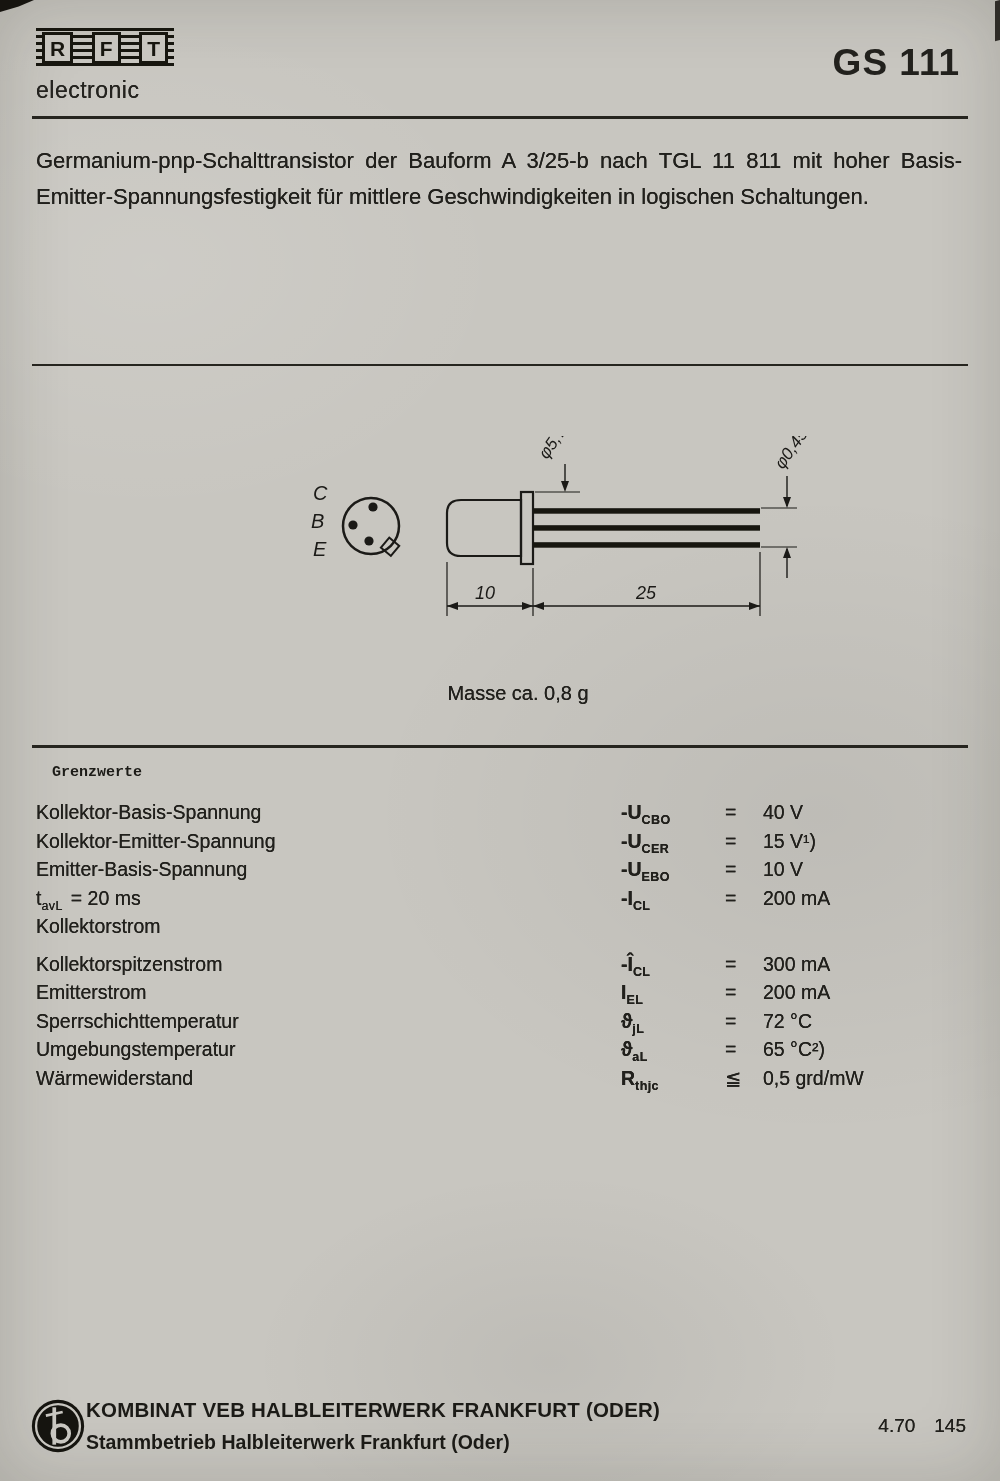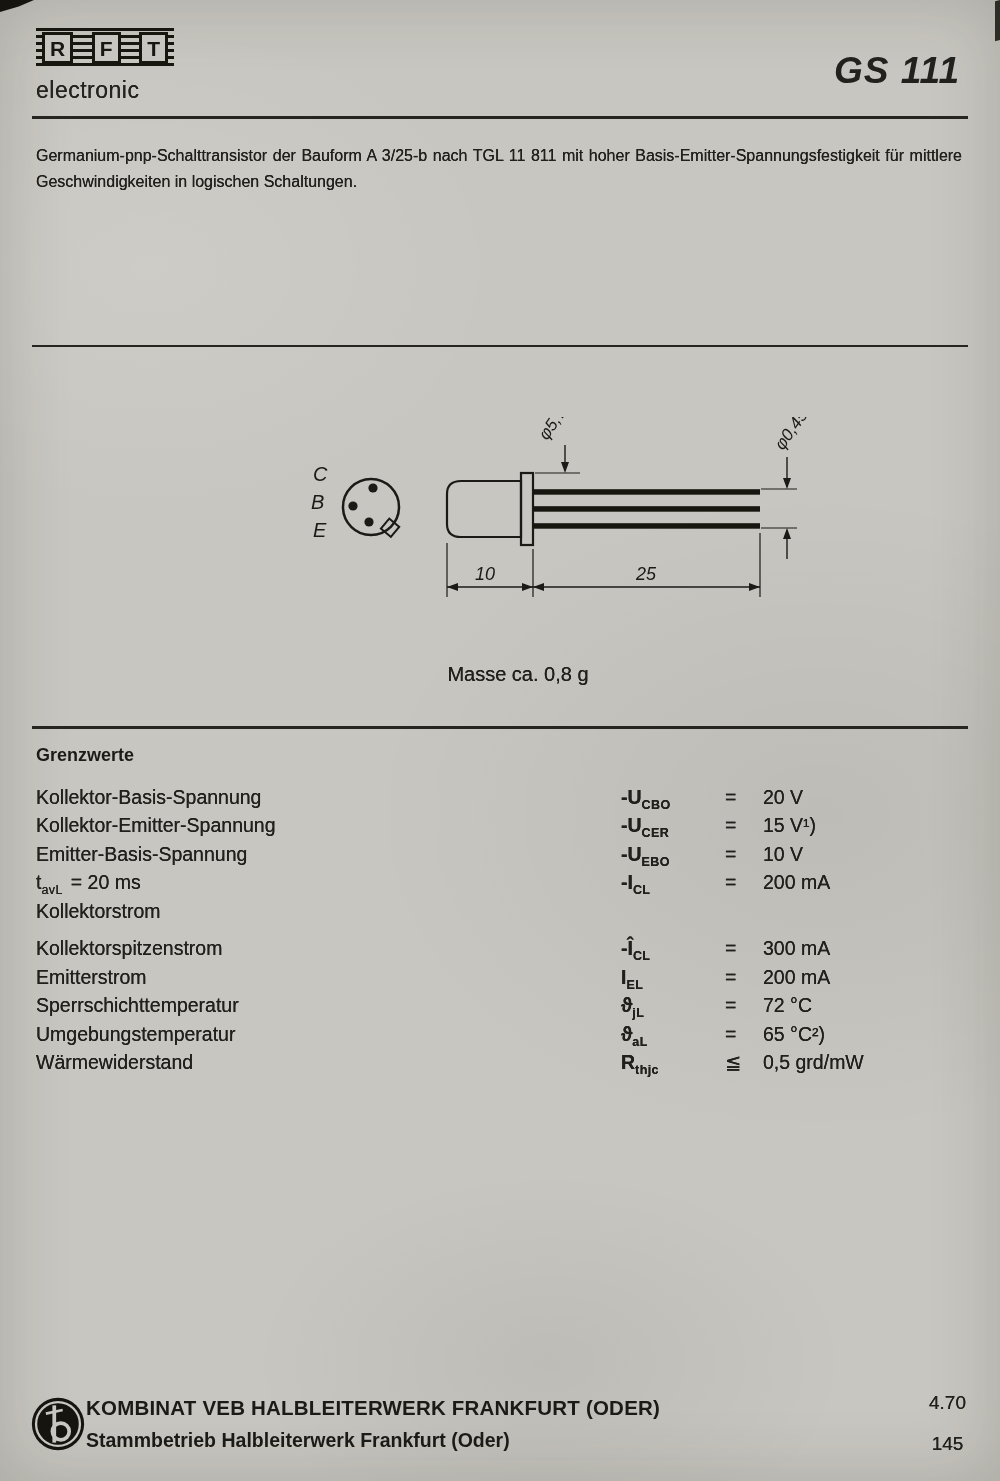--- a/index.html
+++ b/index.html
@@ -36,7 +36,7 @@
   .rft-letter { background:#c8c6c0; border:3px solid #17160f; font-weight:700;
     font-size:21px; line-height:1; padding:3px 5px 2px; color:#17160f; }
   .logo-sub { font-size:23px; letter-spacing:0.5px; margin-top:7px; color:#24231f; }
-  .part-number { font-size:37px; font-weight:700; letter-spacing:1px; color:#22211d; margin-top:24px;font-style:italic; }
+  .part-number { font-size:37px; font-weight:700; letter-spacing:1px; color:#22211d; margin-top:16px; }
 
   .rule { border:none; height:3px; background:#26251f; margin:12px 32px 0 32px; }
   .rule.thin { height:2px; }

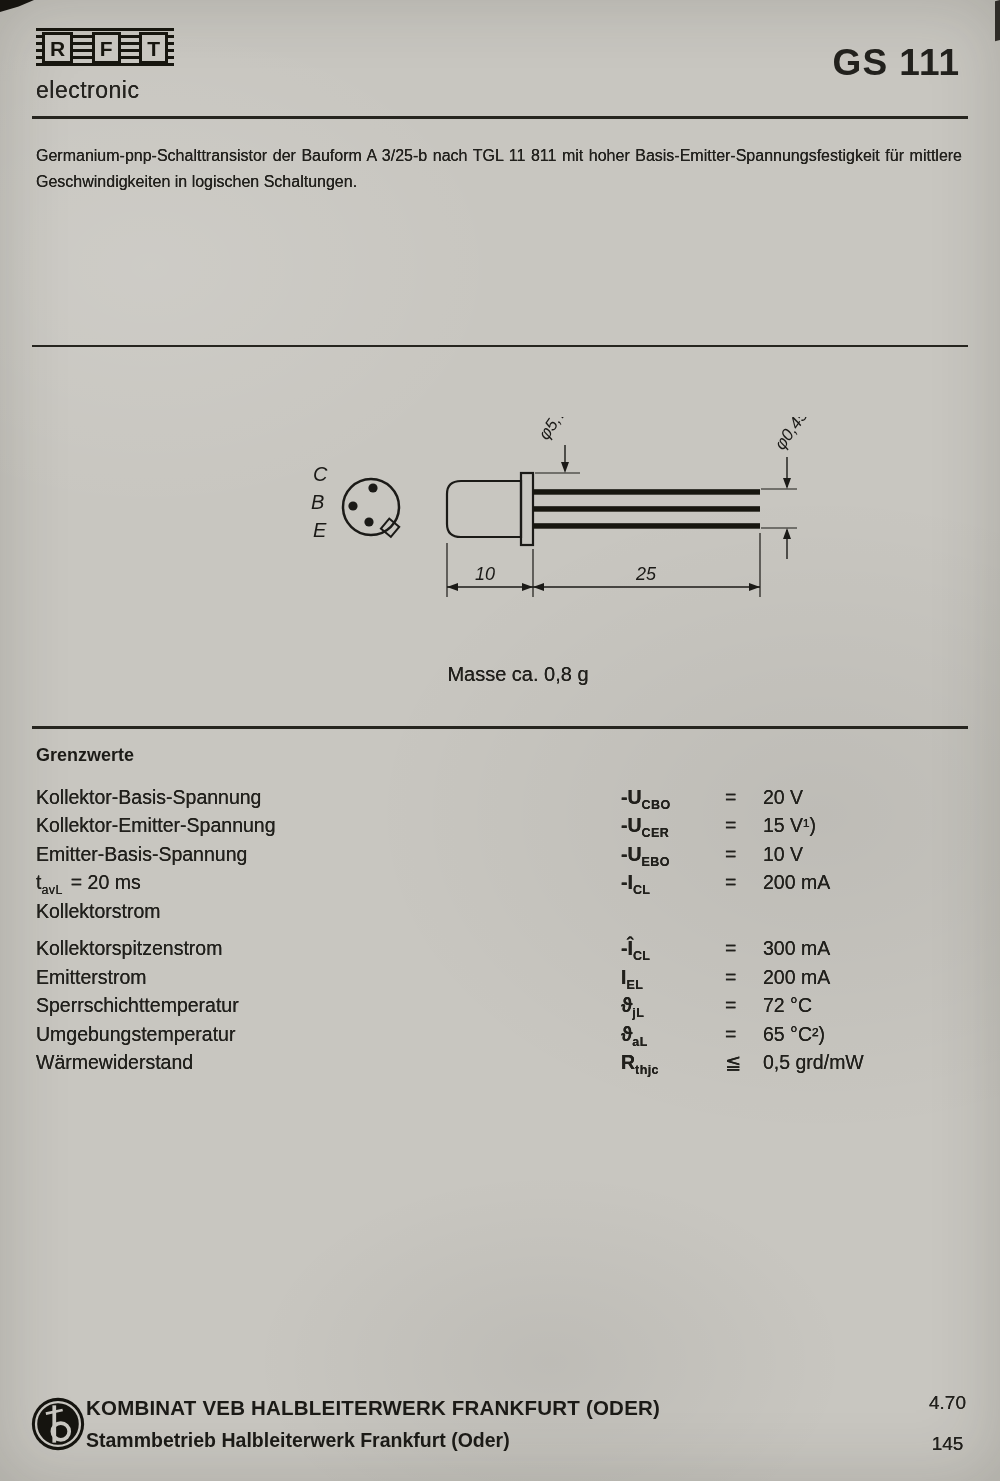--- a/index.html
+++ b/index.html
@@ -41,7 +41,7 @@
   .rule { border:none; height:3px; background:#26251f; margin:12px 32px 0 32px; }
   .rule.thin { height:2px; }
 
-  .description { margin:24px 38px 0 36px; font-size:16px; line-height:1.62;
+  .description { margin:24px 38px 0 36px; font-size:22px; line-height:1.62;
     text-align:justify; color:#21201c; }
 
   .rule2 { margin-top:150px; }

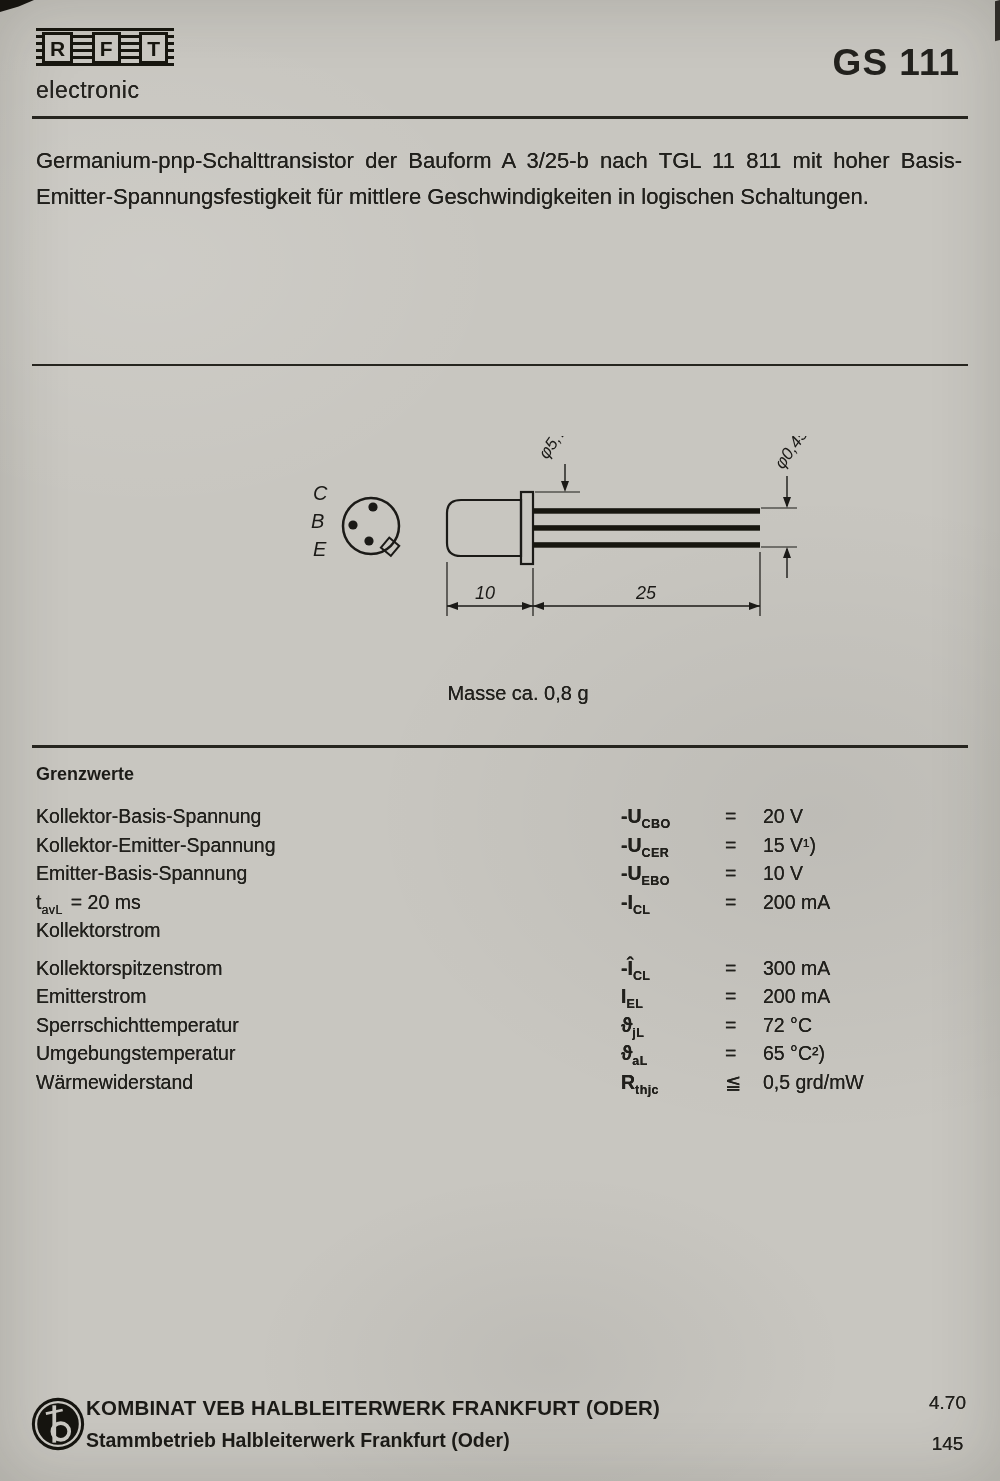--- a/index.html
+++ b/index.html
@@ -52,7 +52,7 @@
 
   .rule3 { margin-top:40px; }
 
-  .limits-title { margin:16px 0 0 36px; font-size:18px; font-weight:700; color:#1c1b17; }
+  .limits-title { margin:16px 0 0 52px; font-size:15px; font-weight:700; color:#1c1b17;font-family:Liberation Mono, monospace; }
 
   .limits-table { margin:20px 36px 0 36px; }
   .lrow { display:grid; grid-template-columns:585px 104px 38px 1fr;

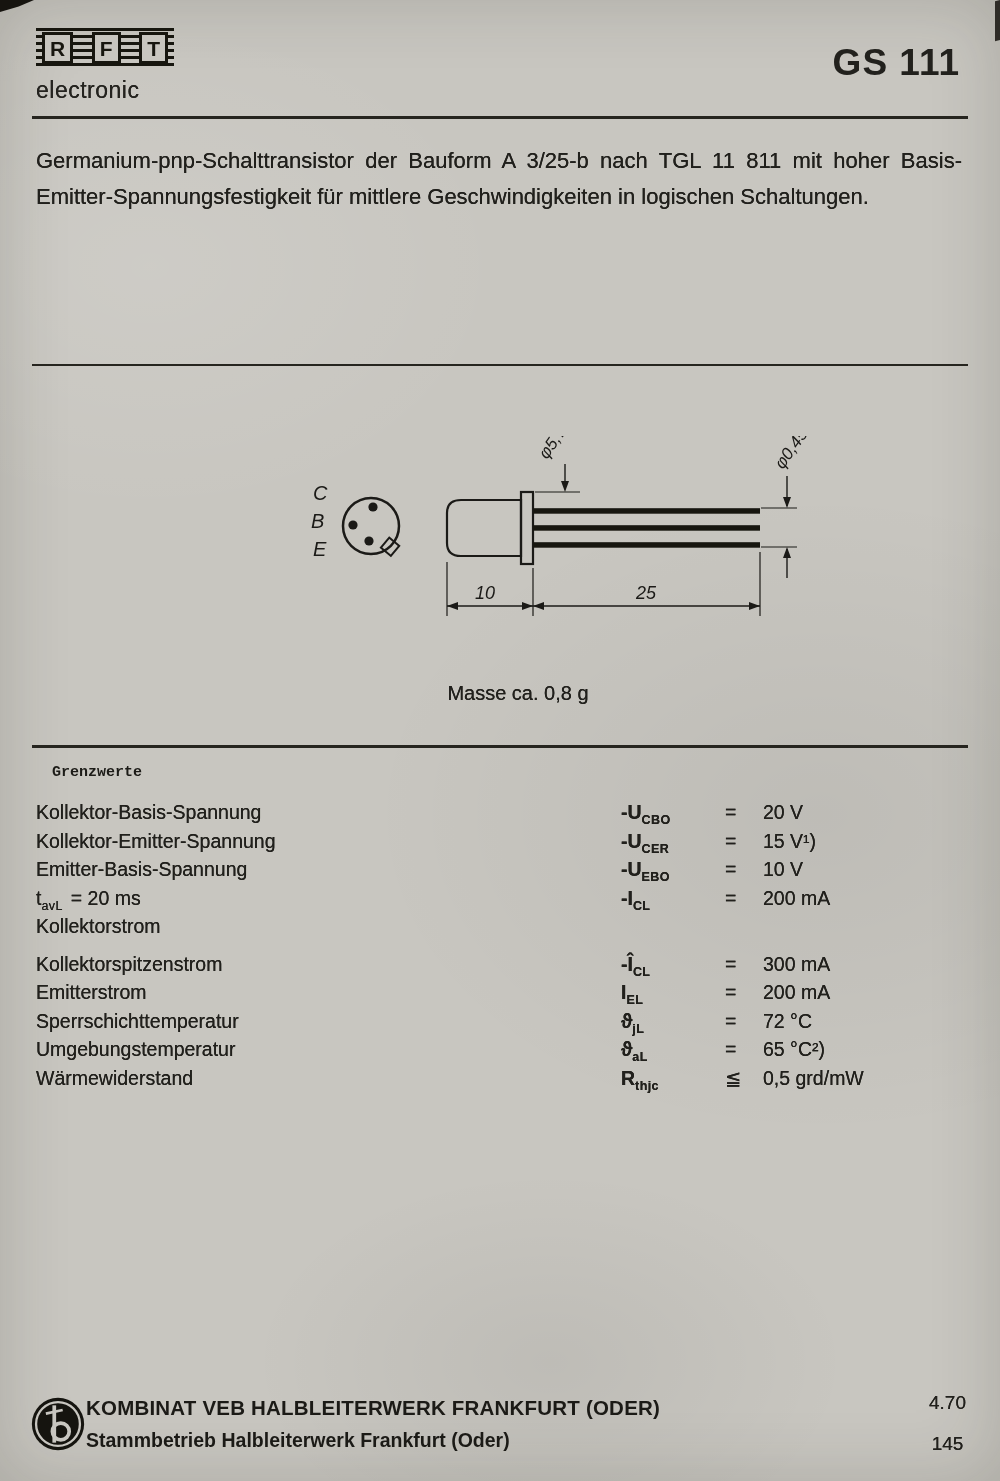--- a/index.html
+++ b/index.html
@@ -172,7 +172,7 @@
       <span class="lbl">Kollektor-Basis-Spannung</span>
       <span class="sym"><span>-U</span><sub>CBO</sub></span>
       <span class="rel">=</span>
-      <span class="val">20 V</span>
+      <span class="val">40 V</span>
     </div>
 
     <div class="lrow">

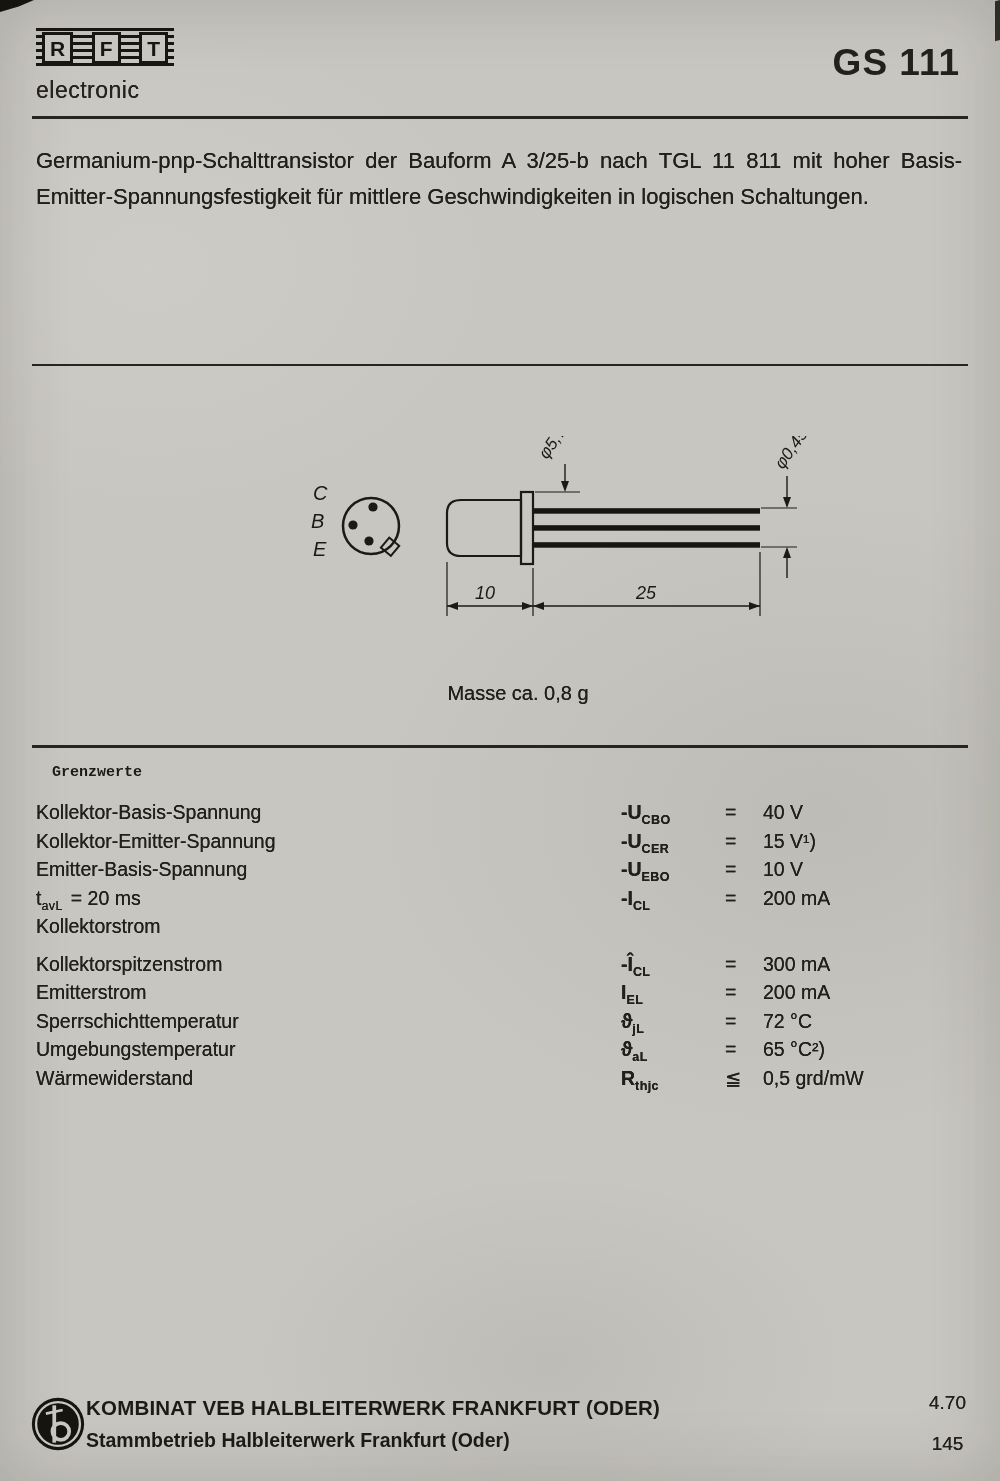--- a/index.html
+++ b/index.html
@@ -71,7 +71,7 @@
   .company { }
   .company .l1 { font-size:20.5px; font-weight:700; letter-spacing:0.2px; color:#1b1a16; }
   .company .l2 { font-size:19.5px; font-weight:700; margin-top:9px; color:#1b1a16; }
-  .issue { margin-left:auto; display:flex; flex-direction:column; align-items:center;
+  .issue { margin-left:auto; display:flex; flex-direction:row; align-items:center;
     gap:19px; font-size:19px; color:#21201c; }
 
   svg text { fill:#1b1a17; }

